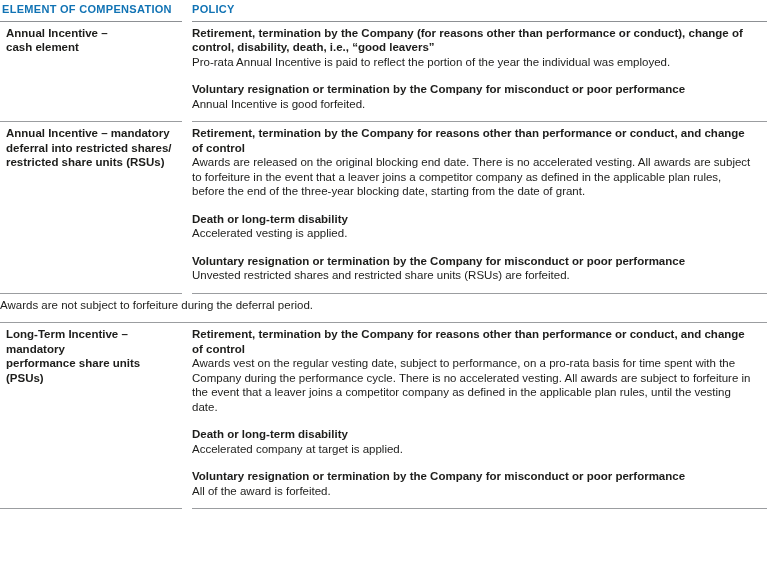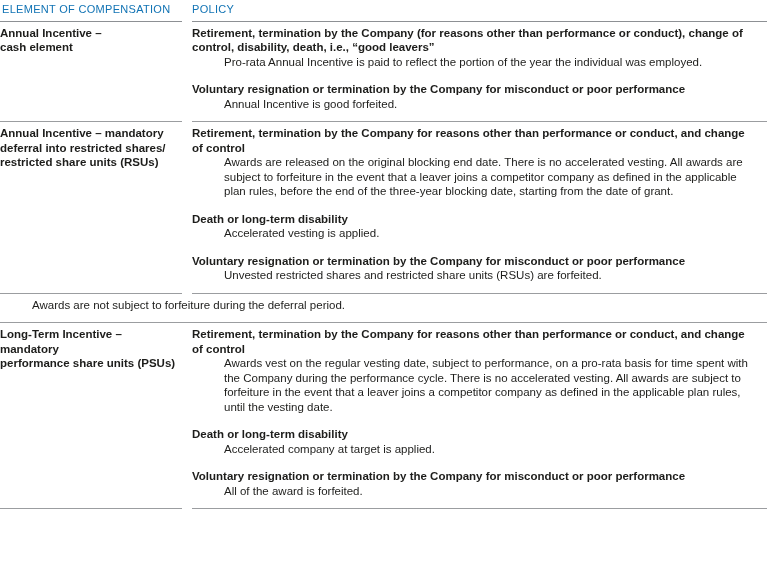--- a/index.html
+++ b/index.html
@@ -42,7 +42,7 @@
     padding: 2px 2px 4px 2px;
     border-bottom: 1px solid #8d9094;
     color: #1173b4;
-    font-weight: normal;
+    font-weight: bold;
     font-size: 11px;
     letter-spacing: 0.3px;
     white-space: normal;

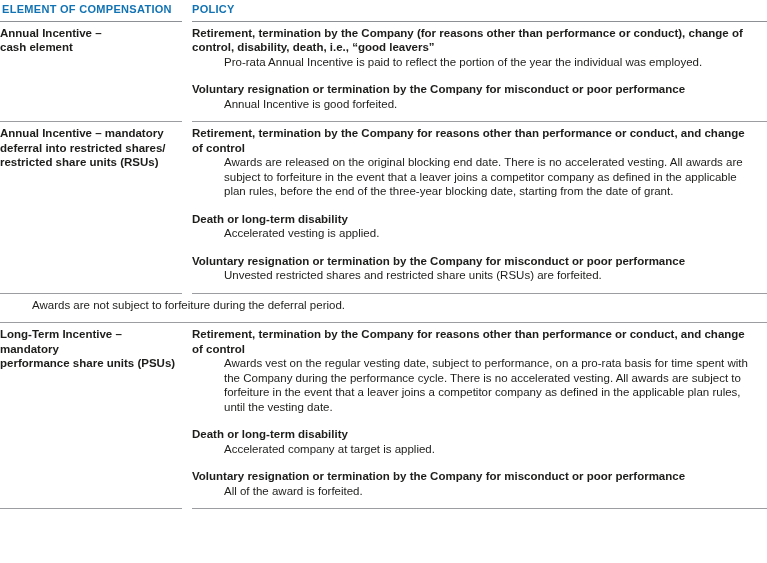--- a/index.html
+++ b/index.html
@@ -27,7 +27,7 @@
   .cell-el {
     flex: 0 0 182px;
     width: 182px;
-    padding: 4px 4px 10px 0;
+    padding: 4px 4px 10px 6px;
     margin-right: 10px;
     border-bottom: 1px solid #9b9da0;
     font-weight: bold;

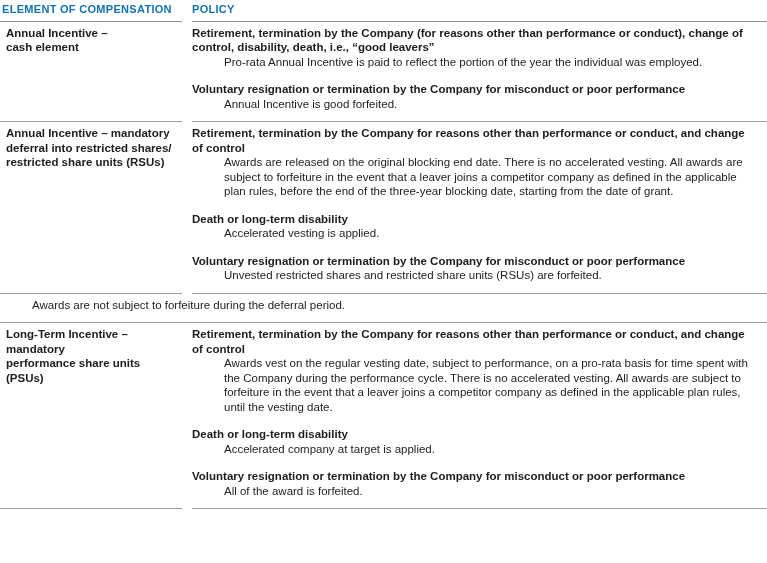--- a/index.html
+++ b/index.html
@@ -51,7 +51,7 @@
   .pol-block { margin: 0; }
   .pol-block + .pol-block { margin-top: 13px; }
   .pol-heading { font-weight: bold; }
-  .pol-body { font-weight: normal; margin-left: 32px; }
+  .pol-body { font-weight: normal; }
 </style>
 </head>
 <body>

